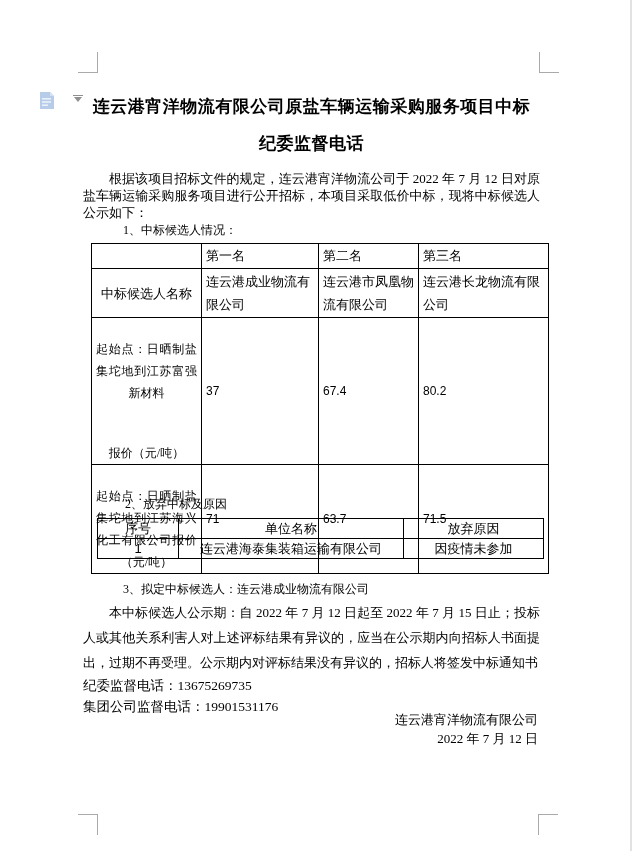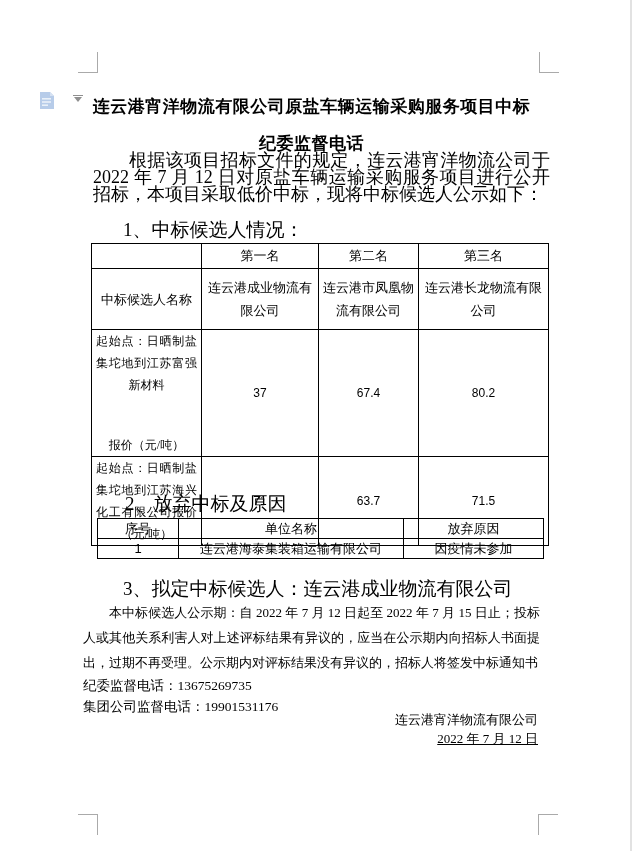--- a/index.html
+++ b/index.html
@@ -27,7 +27,7 @@
     font-size:17px;font-weight:700;line-height:37px;letter-spacing:0.5px;
   }
   .para{position:absolute;left:83px;width:457px;text-align:justify;text-indent:2em;}
-  .para1{top:152px;font-size:18px;line-height:17px;margin-left:10px;}
+  .para1{top:170px;font-size:13px;line-height:17px;}
   .para2{top:600px;font-size:13px;line-height:25px;}
   .heading{position:absolute;font-size:19px;line-height:16px;}
   .h1{left:123px;top:222px;}

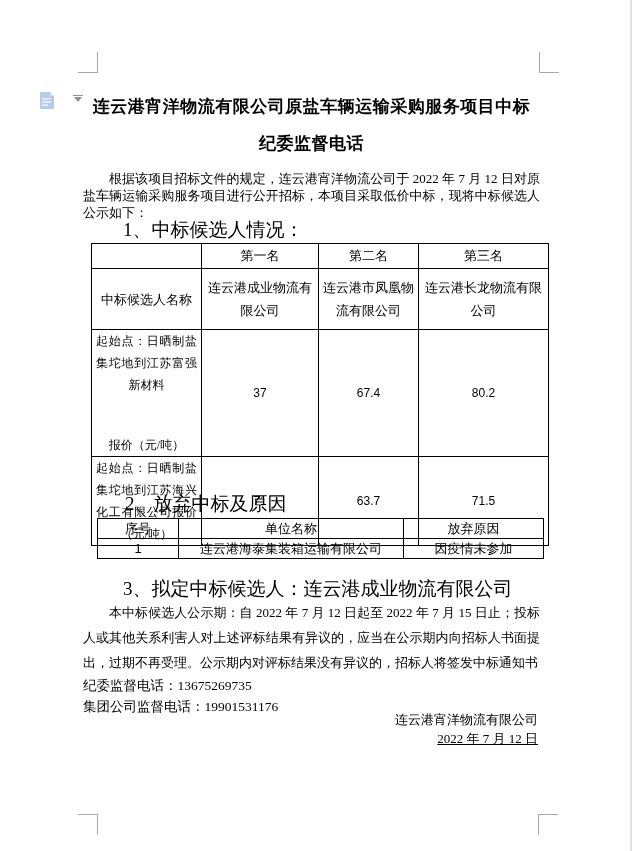--- a/index.html
+++ b/index.html
@@ -29,7 +29,7 @@
   .para{position:absolute;left:83px;width:457px;text-align:justify;text-indent:2em;}
   .para1{top:170px;font-size:13px;line-height:17px;}
   .para2{top:600px;font-size:13px;line-height:25px;}
-  .heading{position:absolute;font-size:19px;line-height:16px;}
+  .heading{position:absolute;font-size:12px;line-height:16px;}
   .h1{left:123px;top:222px;}
   .h2{left:125px;top:496px;}
   .h3{left:123px;top:581px;}

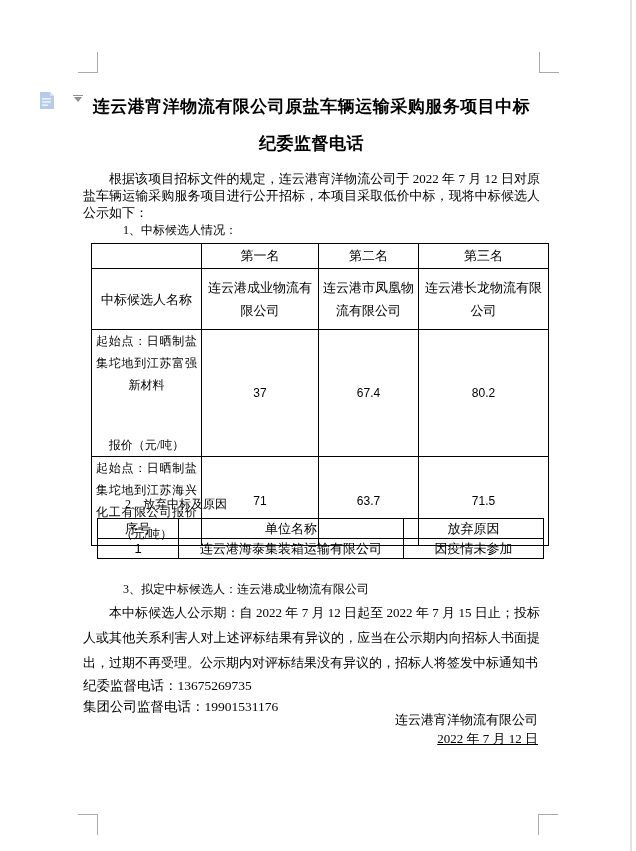--- a/index.html
+++ b/index.html
@@ -43,7 +43,7 @@
   table{border-collapse:collapse;table-layout:fixed;position:absolute;}
   td{border:1px solid #000;vertical-align:middle;padding:0 4px;overflow:hidden;}
   .t1{left:91px;top:243px;width:457px;}
-  .t1 td{font-size:12px;line-height:22px;text-align:center;}
+  .t1 td{font-size:12px;line-height:22px;}
   .t1 .rank-row td{font-size:13px;line-height:24px;}
   .t1 .name-row td{font-size:13px;line-height:23px;}
   .t1 .label-cell{text-align:center;}

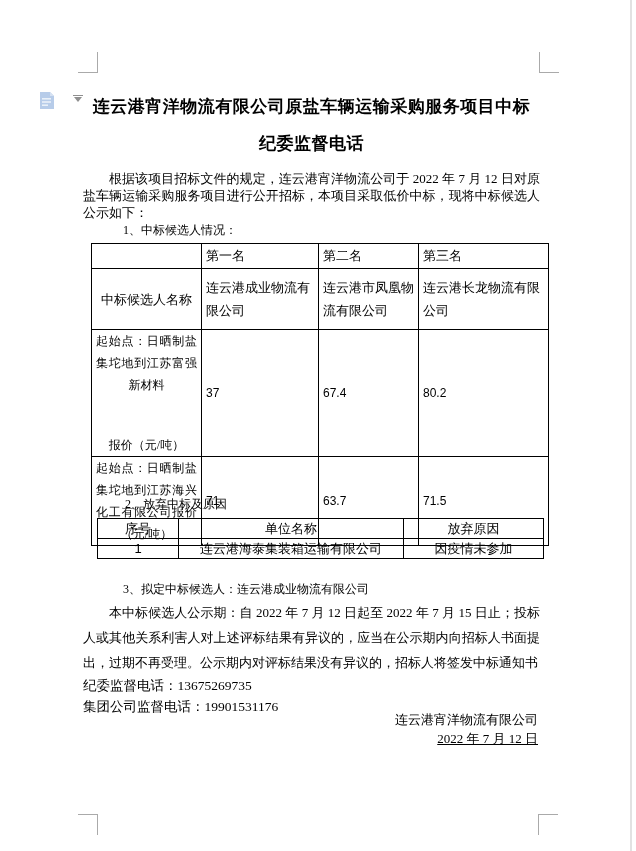--- a/index.html
+++ b/index.html
@@ -100,7 +100,7 @@
       <td>第二名</td>
       <td>第三名</td>
     </tr>
-    <tr class="name-row" style="height:61px">
+    <tr class="name-row" style="height:49px">
       <td class="label-cell">中标候选人名称</td>
       <td>连云港成业物流有限公司</td>
       <td>连云港市凤凰物流有限公司</td>

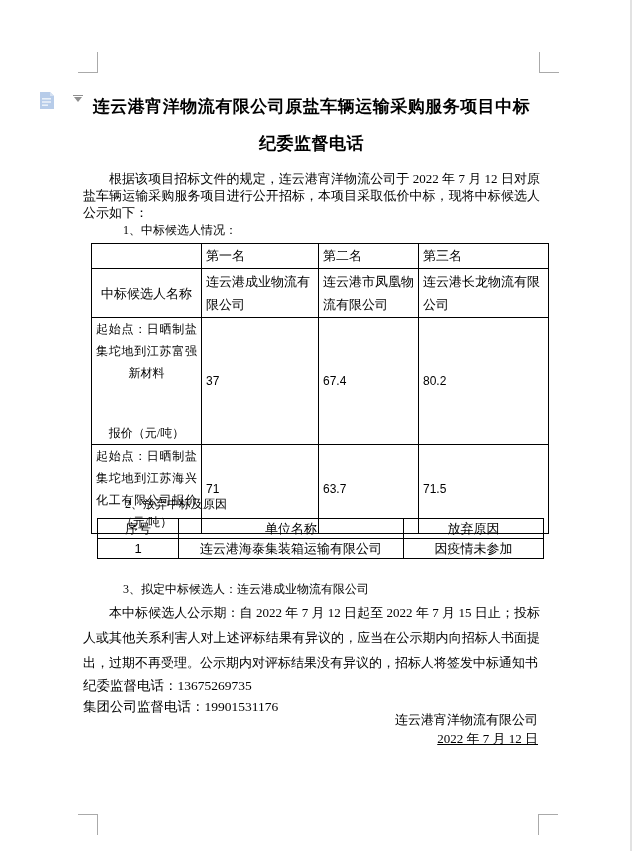--- a/index.html
+++ b/index.html
@@ -47,7 +47,7 @@
   .t1 .rank-row td{font-size:13px;line-height:24px;}
   .t1 .name-row td{font-size:13px;line-height:23px;}
   .t1 .label-cell{text-align:center;}
-  .route{text-align:justify;text-align-last:center;}
+  .route{text-align:justify;text-align-last:center;margin-top:20px;}
   .unit{text-align:center;margin-top:38px;}
   .num{font-family:"Liberation Sans", sans-serif;font-size:13.5px;}
   .t2{left:97px;top:518px;width:446px;}

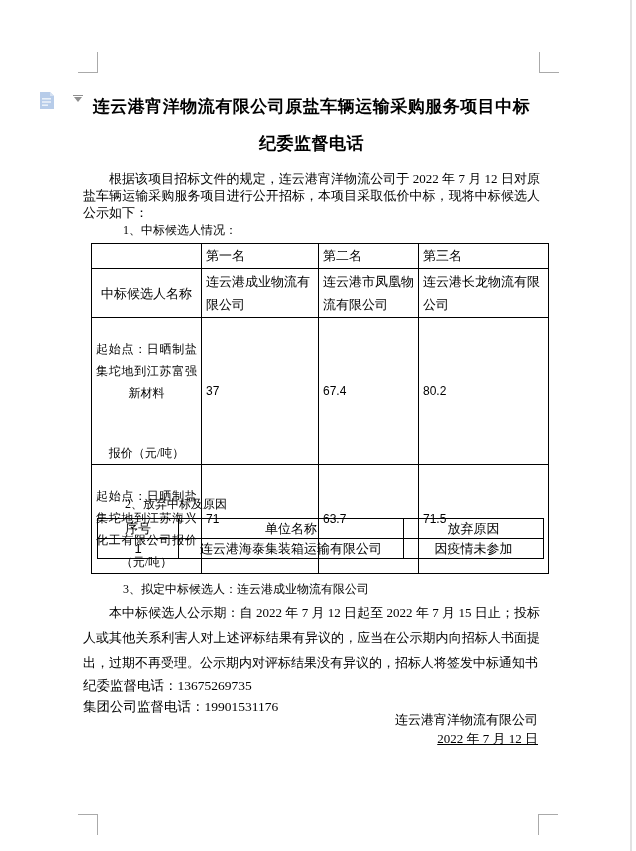--- a/index.html
+++ b/index.html
@@ -38,7 +38,7 @@
   .phone2{top:699px;}
   .sig{position:absolute;left:83px;width:455px;text-align:right;font-size:13px;line-height:16px;}
   .sig-company{top:712px;}
-  .sig-date{top:731px;text-decoration:underline;}
+  .sig-date{top:731px;}
   
   table{border-collapse:collapse;table-layout:fixed;position:absolute;}
   td{border:1px solid #000;vertical-align:middle;padding:0 4px;overflow:hidden;}

